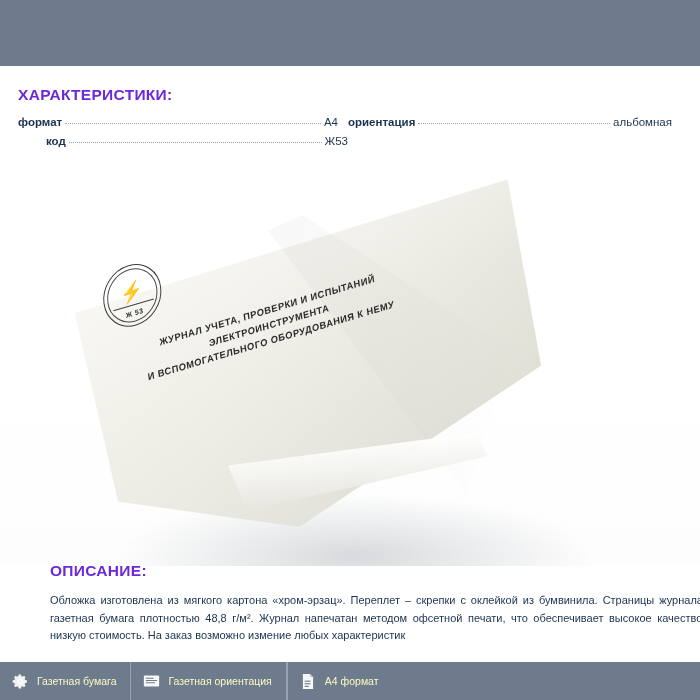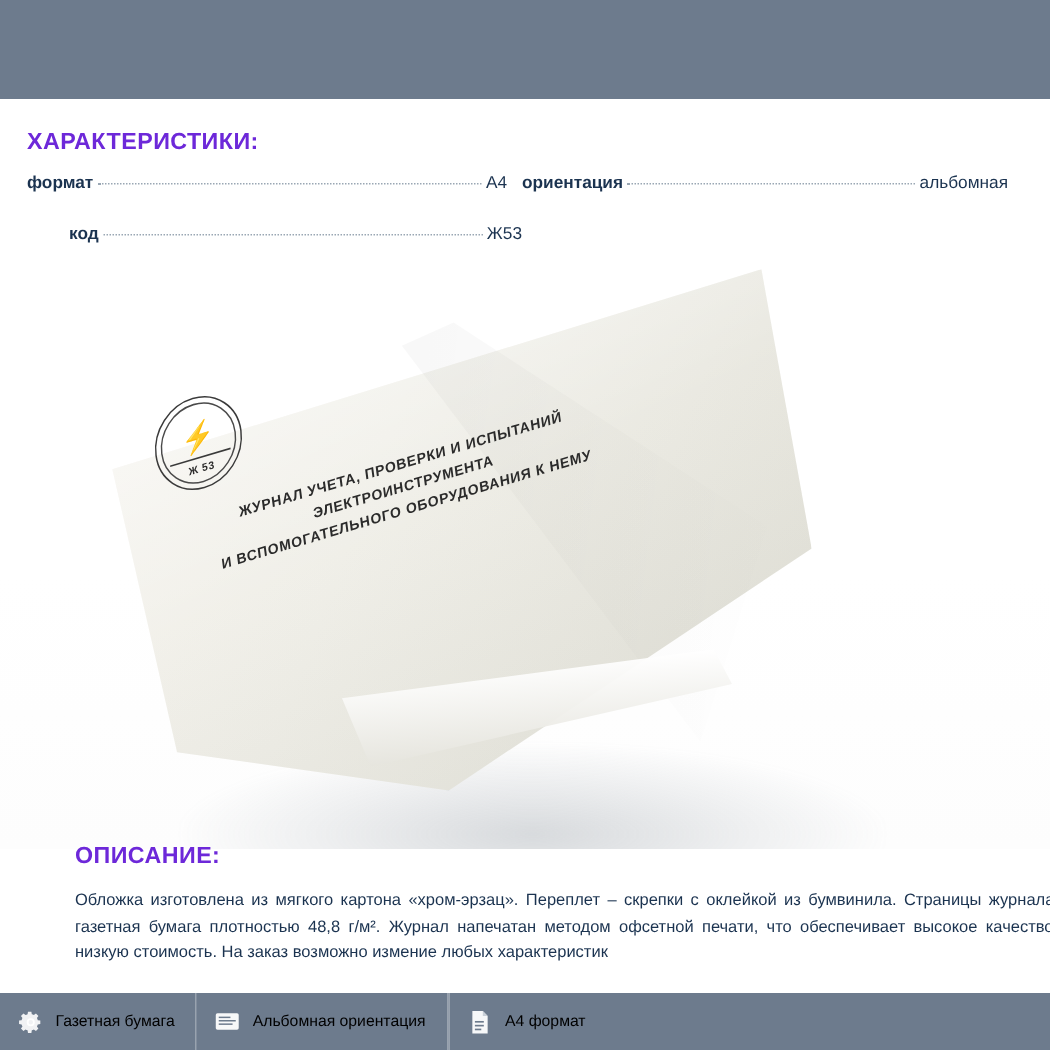--- a/index.html
+++ b/index.html
@@ -52,7 +52,7 @@
   .chars-grid {
     display: grid;
     grid-template-columns: 330px 334px;
-    row-gap: 22px;
+    row-gap: 7px;
   }
   .spec-row {
     display: flex;

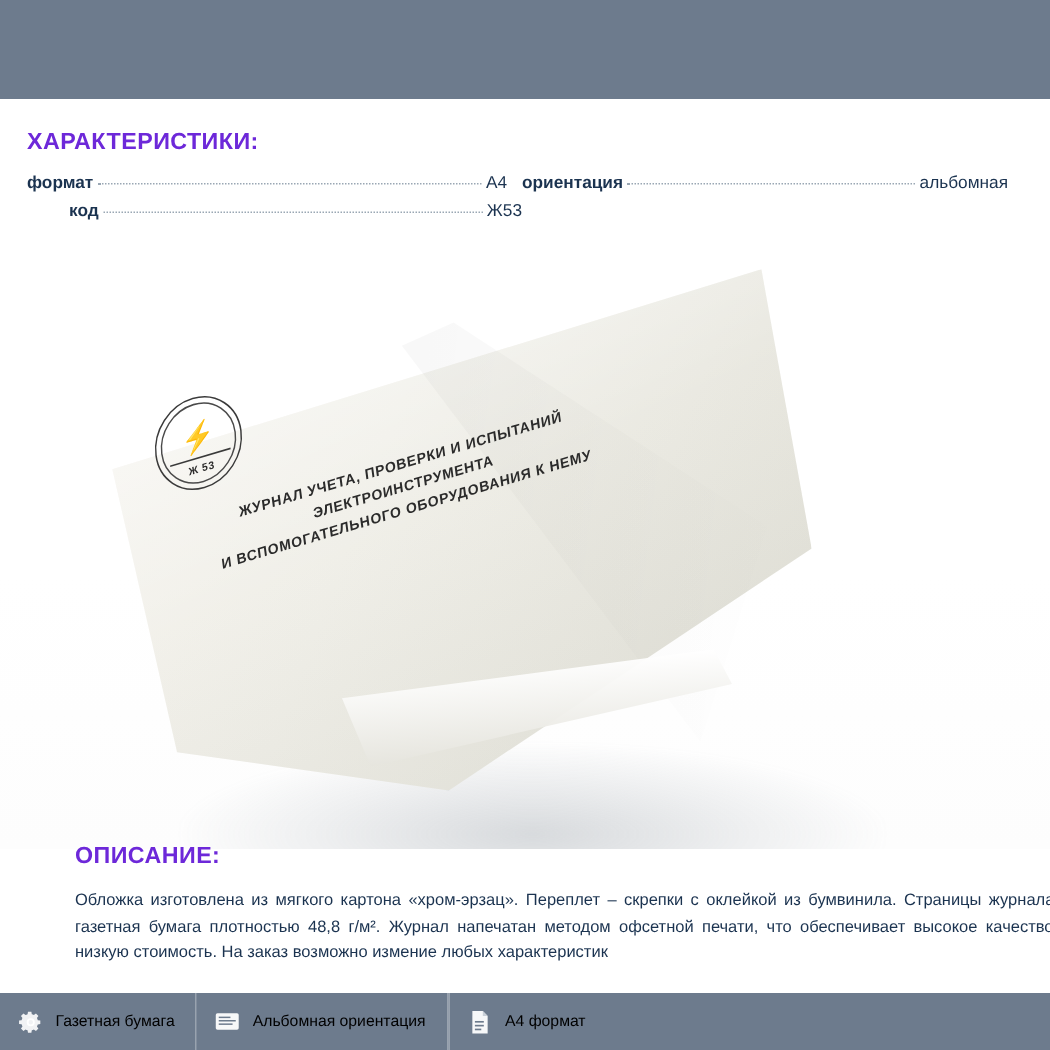--- a/index.html
+++ b/index.html
@@ -207,7 +207,7 @@
     background: #6d7b8d;
     display: flex;
     align-items: center;
-    color: #000000;
+    color: #fef9c3;
     text-align: right;
   }
   .footer-item {

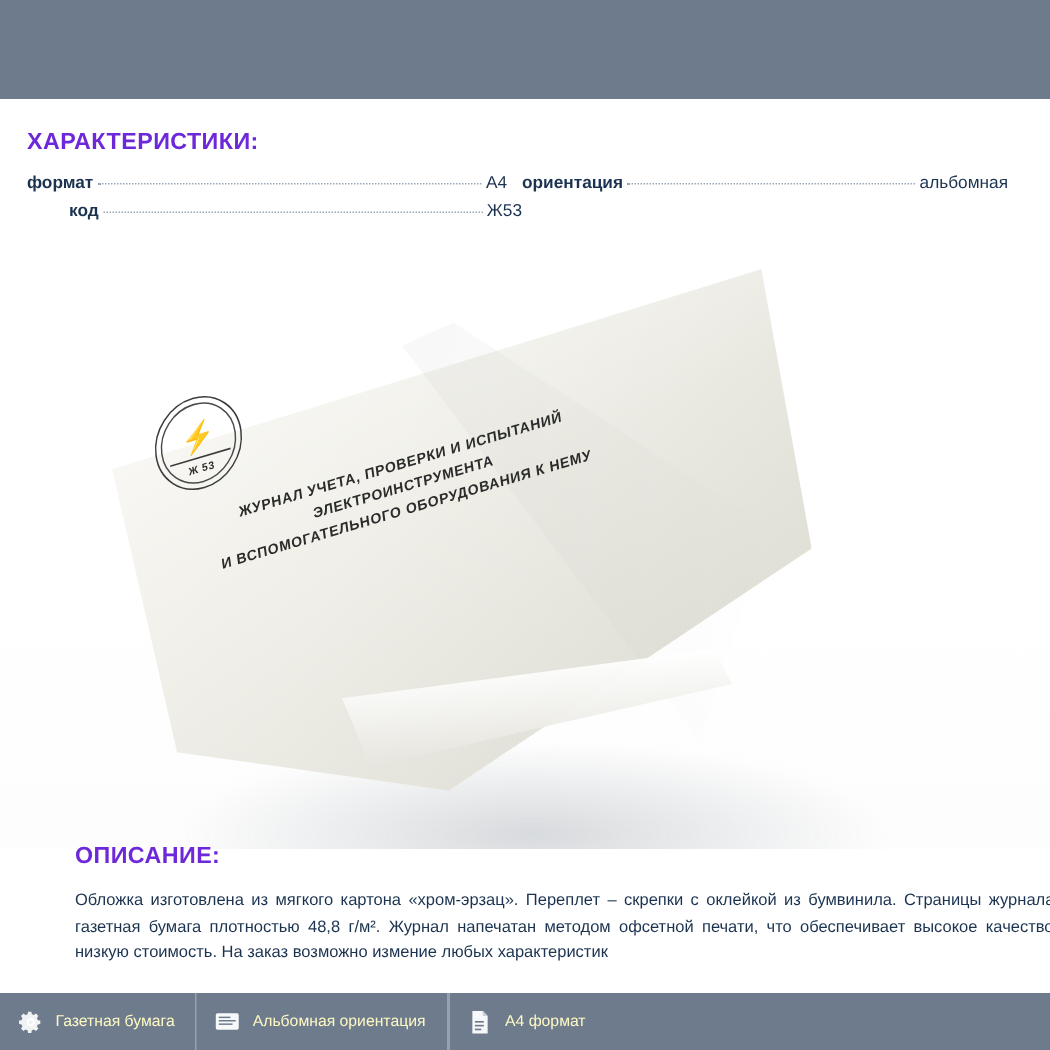--- a/index.html
+++ b/index.html
@@ -319,7 +319,7 @@
         <rect x="4" y="10.8" width="13" height="1.4" fill="#6d7b8d"></rect>
       </svg>
     </span>
-    <span>Альбомная ориентация</span>
+    <span>Газетная ориентация</span>
   </div>
 
   <div class="footer-sep"></div>

